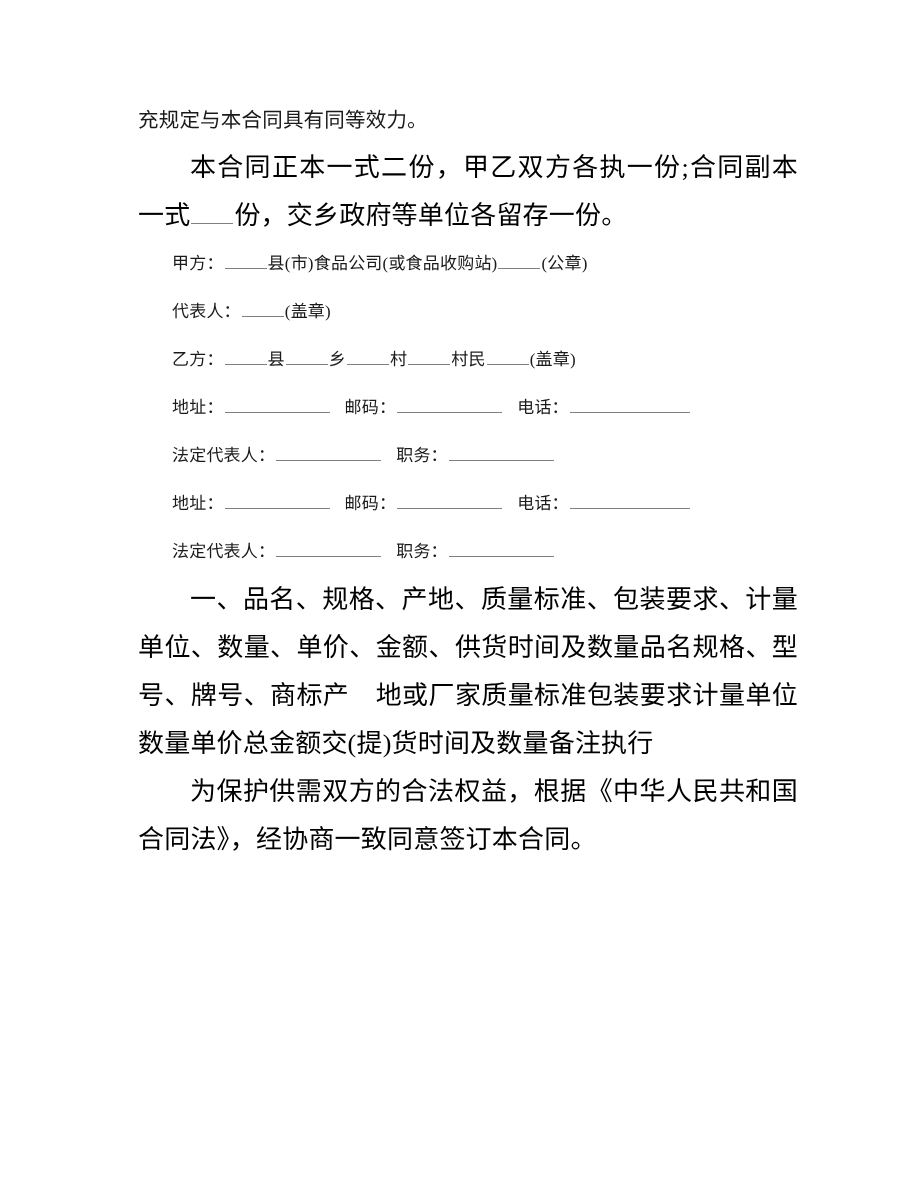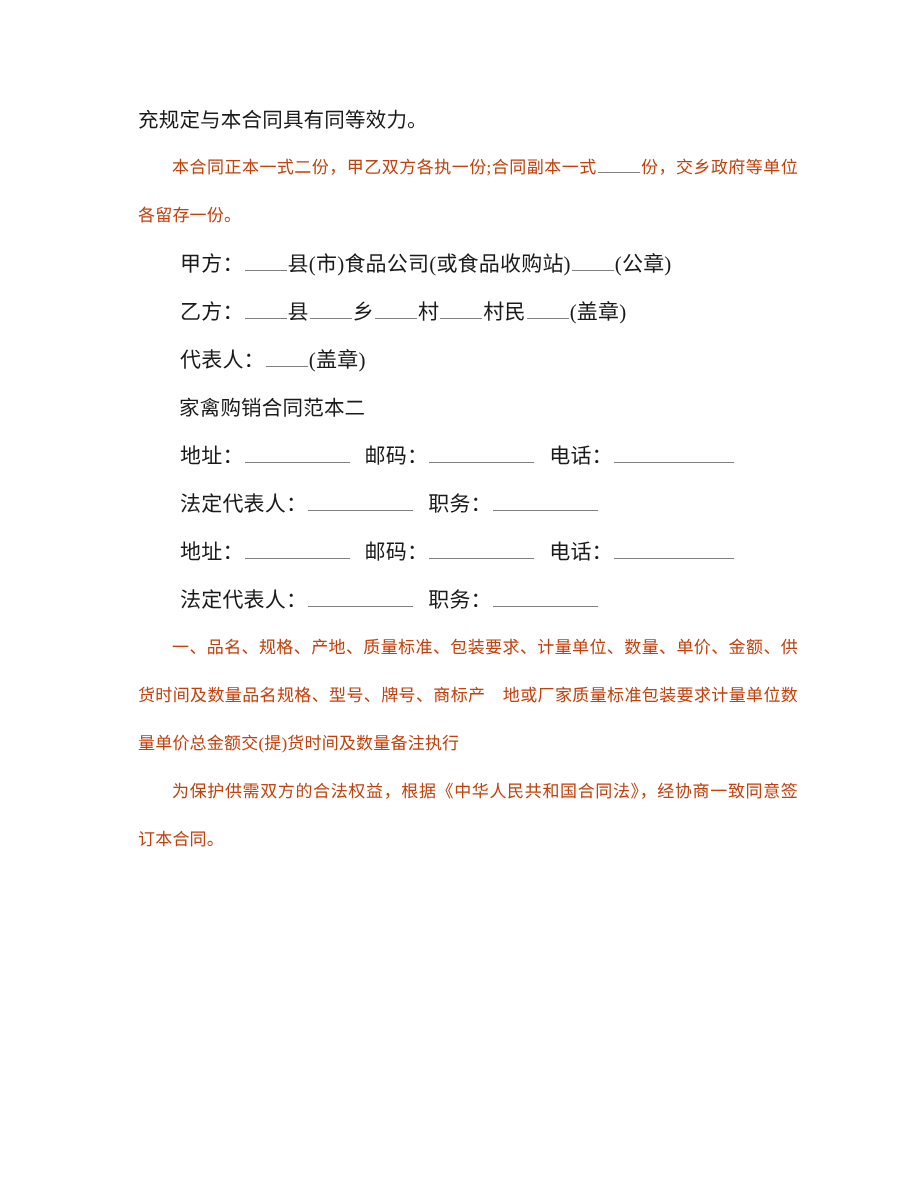--- a/index.html
+++ b/index.html
@@ -37,10 +37,10 @@
     word-break: break-all;
   }
   .para {
-    font-size: 17px;
+    font-size: 26px;
     line-height: 48px;
     letter-spacing: 0.2px;
-    color: #c2410c;
+    color: #000000;
     text-align: justify;
     text-justify: inter-character;
     white-space: pre-wrap;

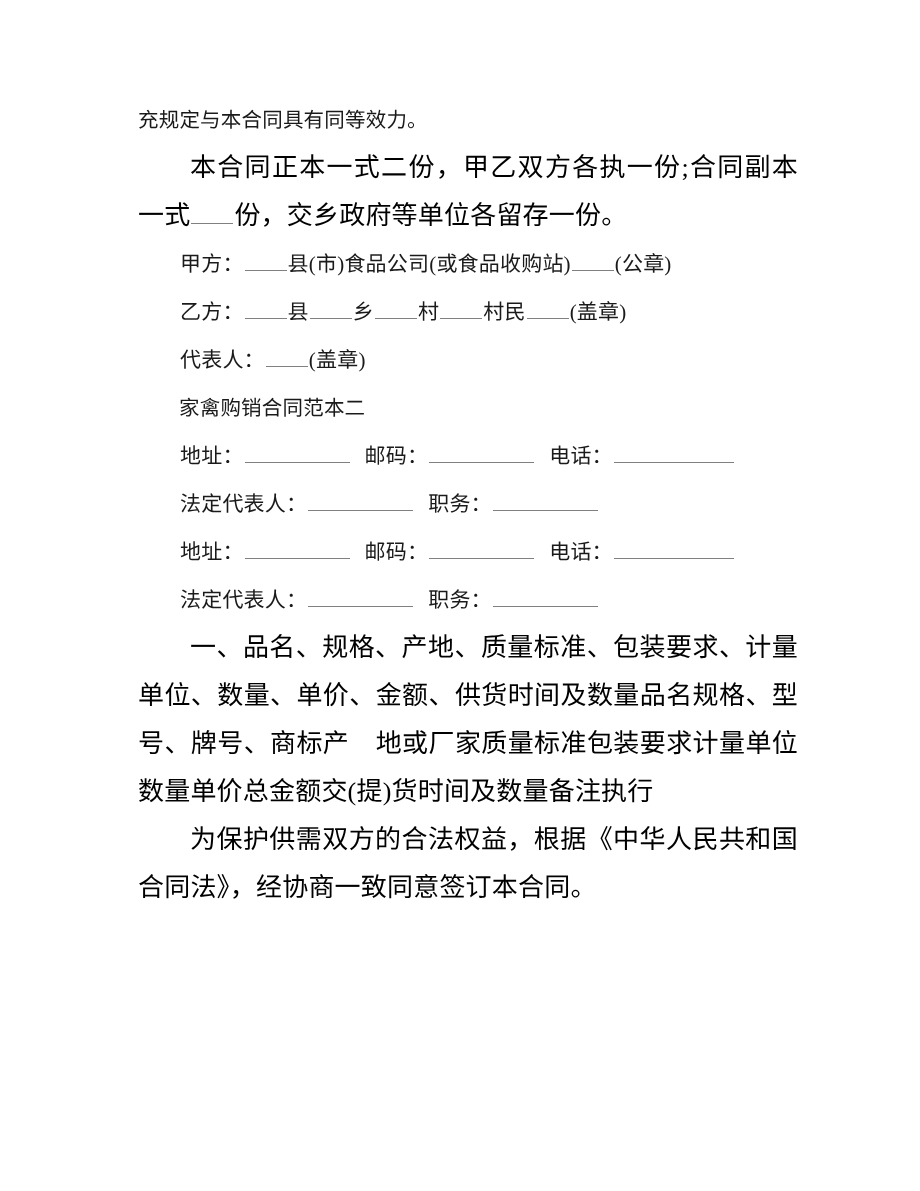--- a/index.html
+++ b/index.html
@@ -61,7 +61,7 @@
   .bl-lg  { width: 120px; }
   .bl-xl  { width: 370px; }
   .field-row {
-    font-size: 21px;
+    font-size: 17px;
     line-height: 48px;
     letter-spacing: 0.2px;
     color: #1a1a1a;

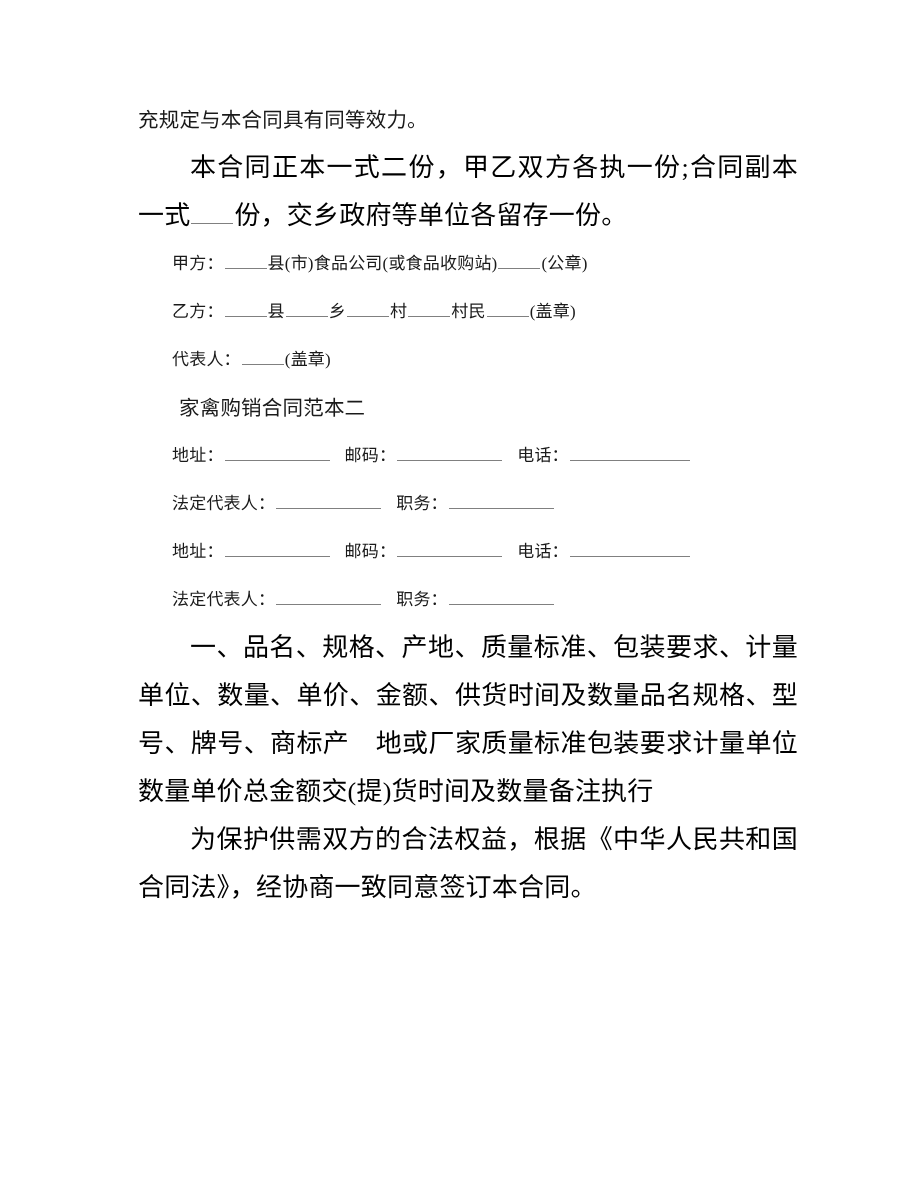--- a/index.html
+++ b/index.html
@@ -81,9 +81,9 @@
 
     <div class="field-row indent"><span>甲方：</span><span class="blank bl-sm"></span><span>县(市)食品公司(或食品收购站)</span><span class="blank bl-sm"></span><span>(公章)</span></div>
 
+    <div class="field-row indent"><span>代表人：</span><span class="blank bl-sm"></span><span>(盖章)</span></div>
+
     <div class="field-row indent"><span>乙方：</span><span class="blank bl-sm"></span><span>县</span><span class="blank bl-sm"></span><span>乡</span><span class="blank bl-sm"></span><span>村</span><span class="blank bl-sm"></span><span>村民</span><span class="blank bl-sm"></span><span>(盖章)</span></div>
-
-    <div class="field-row indent"><span>代表人：</span><span class="blank bl-sm"></span><span>(盖章)</span></div>
 
 
     <div class="line indent">家禽购销合同范本二</div>

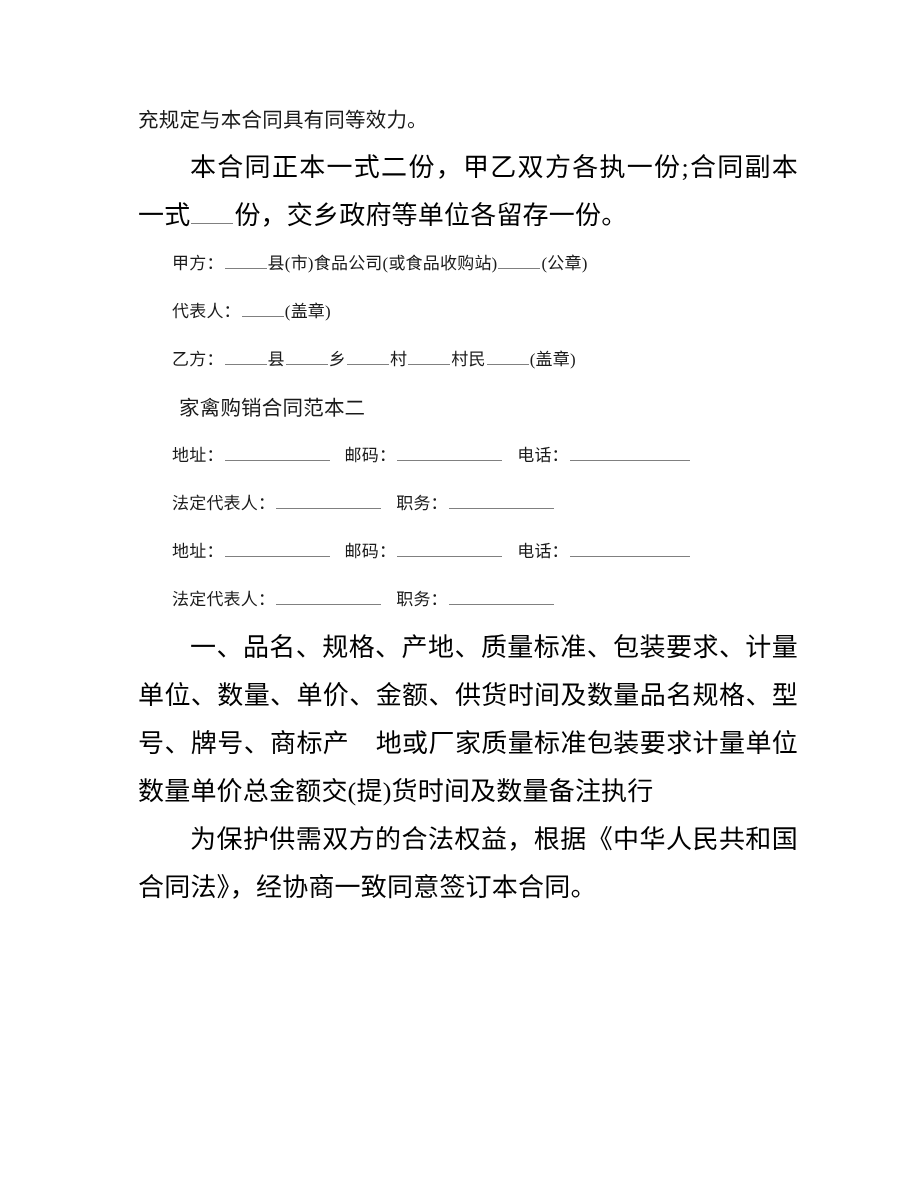--- a/index.html
+++ b/index.html
@@ -86,7 +86,6 @@
     <div class="field-row indent"><span>乙方：</span><span class="blank bl-sm"></span><span>县</span><span class="blank bl-sm"></span><span>乡</span><span class="blank bl-sm"></span><span>村</span><span class="blank bl-sm"></span><span>村民</span><span class="blank bl-sm"></span><span>(盖章)</span></div>
 
 
-    <div class="line indent">家禽购销合同范本二</div>
 
 
     <div class="field-row indent"><span>地址：</span><span class="blank bl-md"></span><span class="gap-md"></span><span>邮码：</span><span class="blank bl-md"></span><span class="gap-md"></span><span>电话：</span><span class="blank bl-lg"></span></div>

